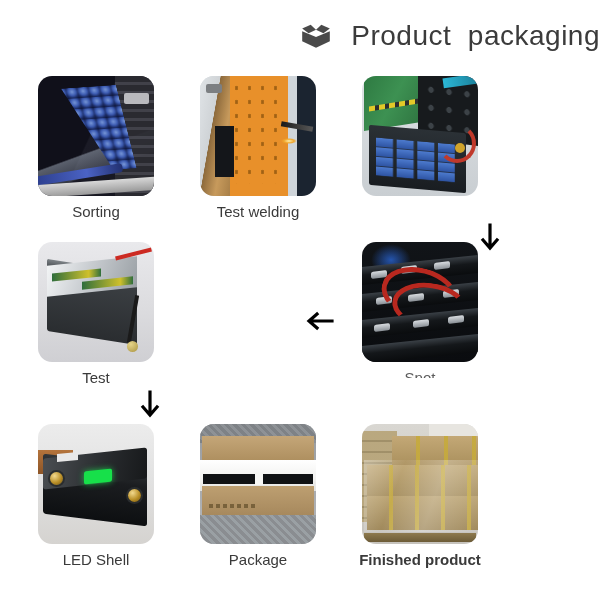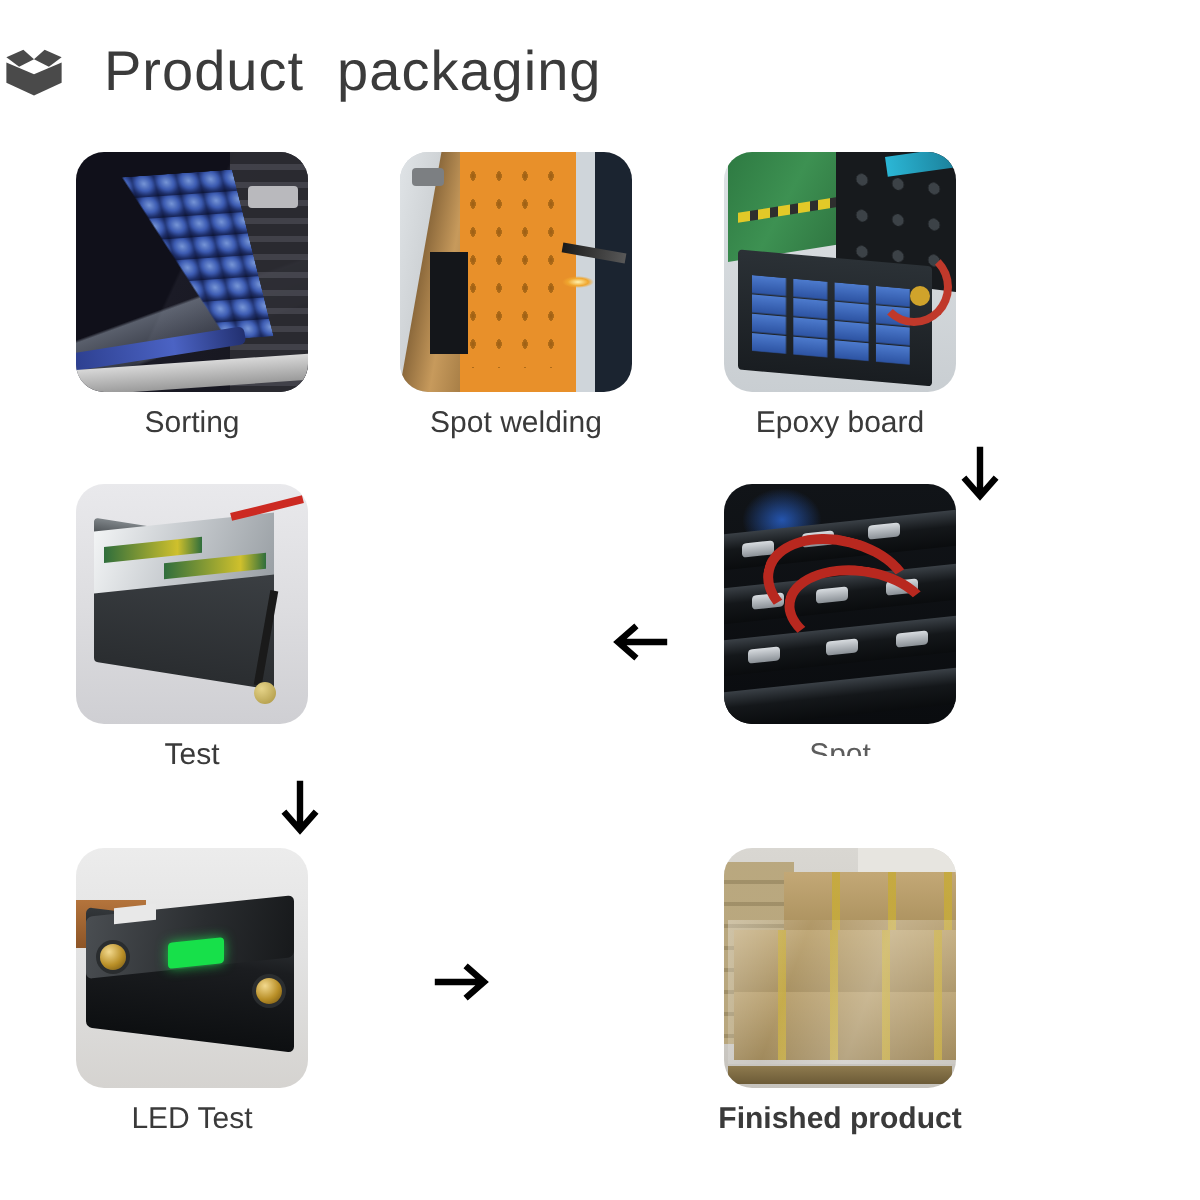--- a/index.html
+++ b/index.html
@@ -25,7 +25,7 @@
     height: 56px;
     display: flex;
     align-items: center;
-    justify-content: flex-start;
+    justify-content: flex-end;
   }
   #header .box-icon {
     width: 34px;

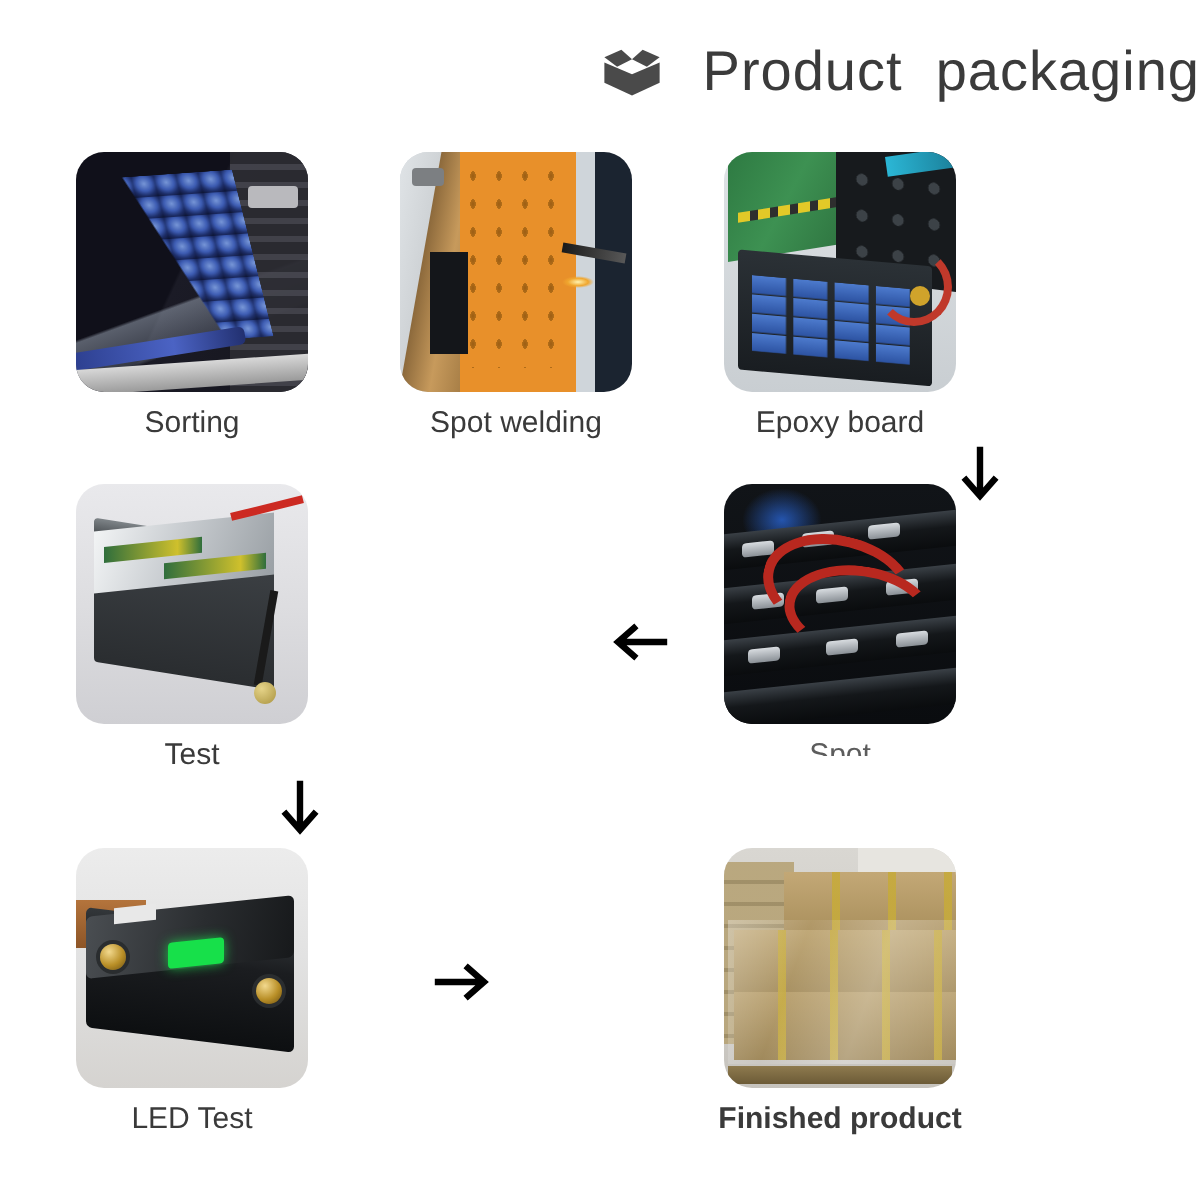--- a/index.html
+++ b/index.html
@@ -512,7 +512,7 @@
         <div class="tool"></div>
         <div class="spark"></div>
     </div>
-    <div class="caption">Spot welding</div>
+    <div class="caption">Test welding</div>
   </div>
 
   <div class="arrow" style="left:358px; top:62px;">

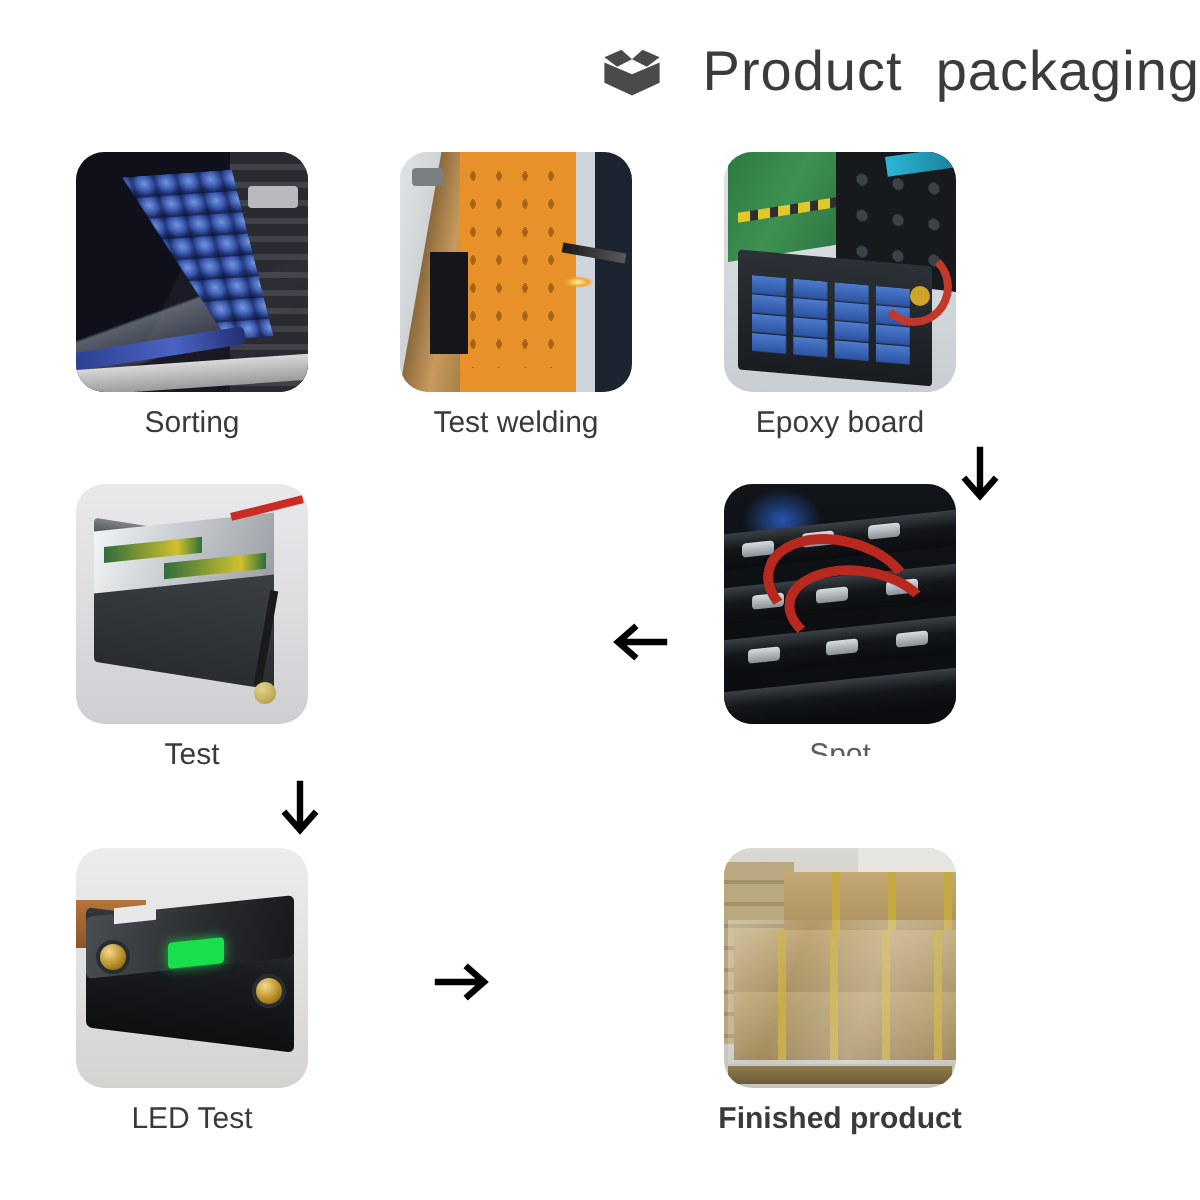--- a/index.html
+++ b/index.html
@@ -533,7 +533,6 @@
         <div class="term"></div>
         <div class="cyan"></div>
     </div>
-    <div class="caption">Epoxy board</div>
   </div>
 
   <div class="arrow" style="left:453px; top:158px;">

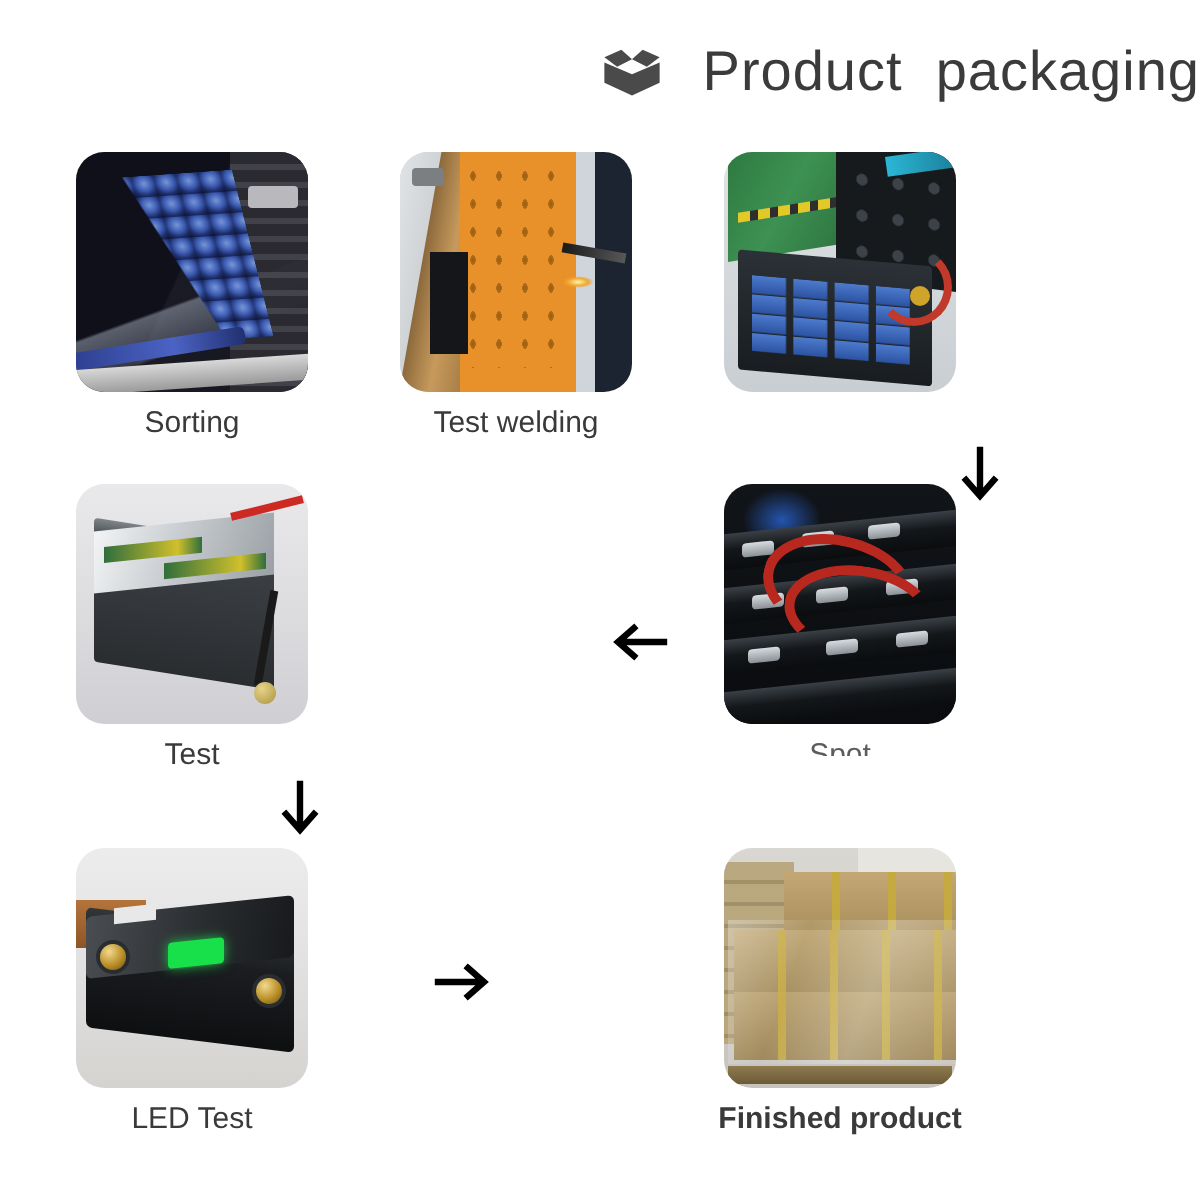--- a/index.html
+++ b/index.html
@@ -599,7 +599,7 @@
       <div class="postL"></div>
         <div class="postR"></div>
     </div>
-    <div class="caption">LED Test</div>
+    <div class="caption">LED Shell</div>
   </div>
 
   <div class="arrow" style="left:196px; top:410px;">

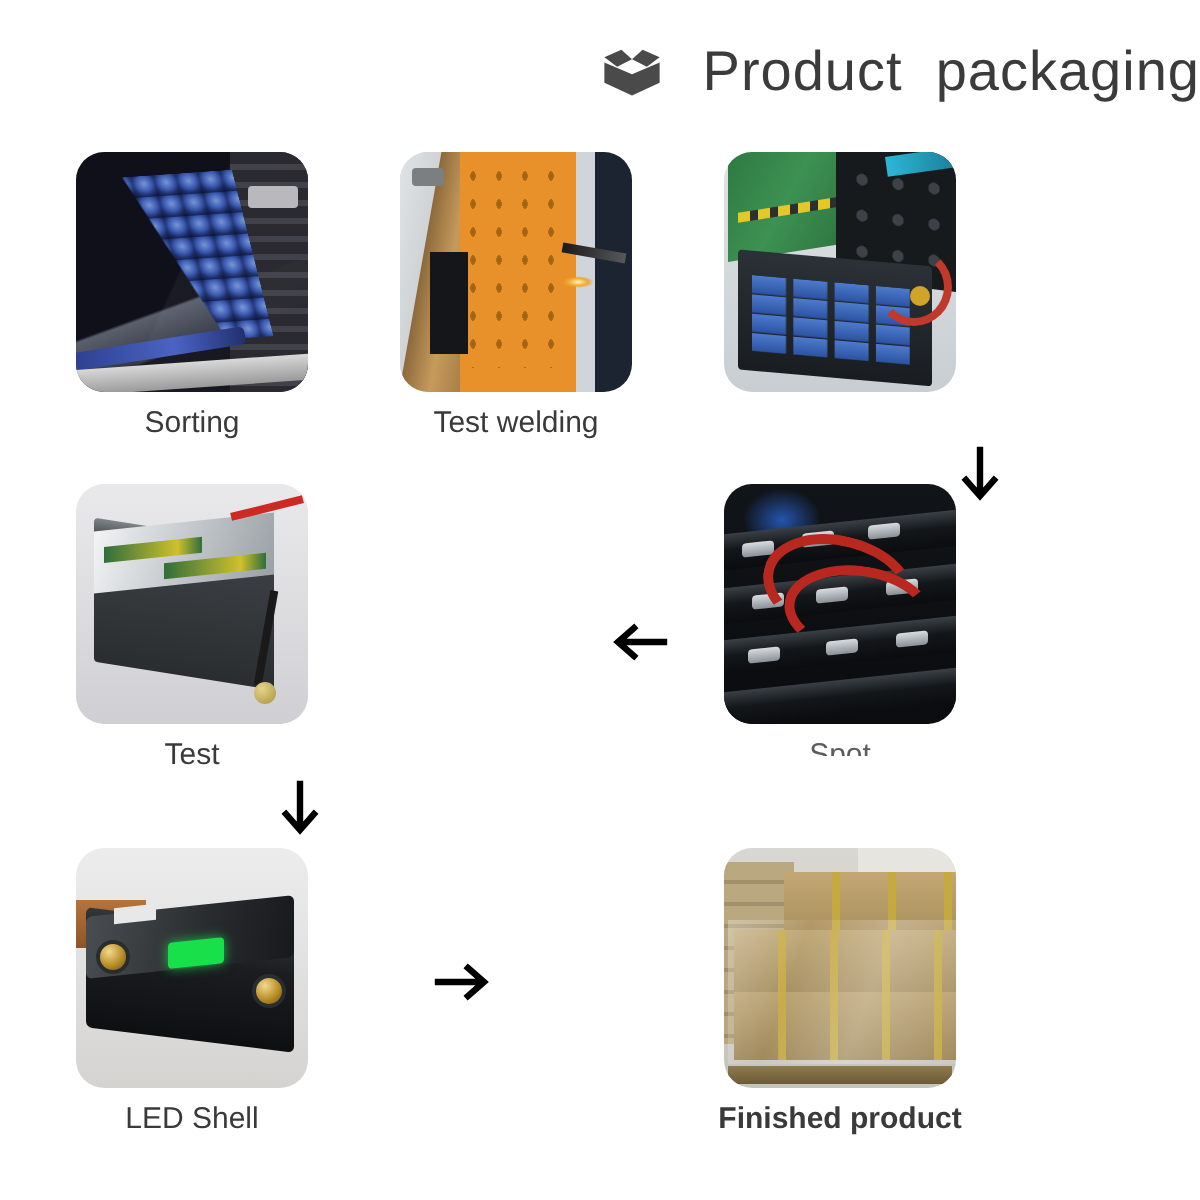--- a/index.html
+++ b/index.html
@@ -608,6 +608,19 @@
       </svg>
   </div>
 
+  <div class="cell" style="left:171px; top:360px;">
+    <div class="tile ph-pkg">
+      <div class="carpet-t"></div>
+        <div class="boxtop"></div>
+      <div class="foam"></div>
+        <div class="slot"></div>
+        <div class="notch"></div>
+      <div class="boxbot"></div>
+        <div class="print"></div>
+        <div class="carpet-b"></div>
+    </div>
+    <div class="caption">Package</div>
+  </div>
 
   <div class="arrow" style="left:358px; top:410px;">
     <svg width="32" height="22" viewBox="0 0 32 22">

